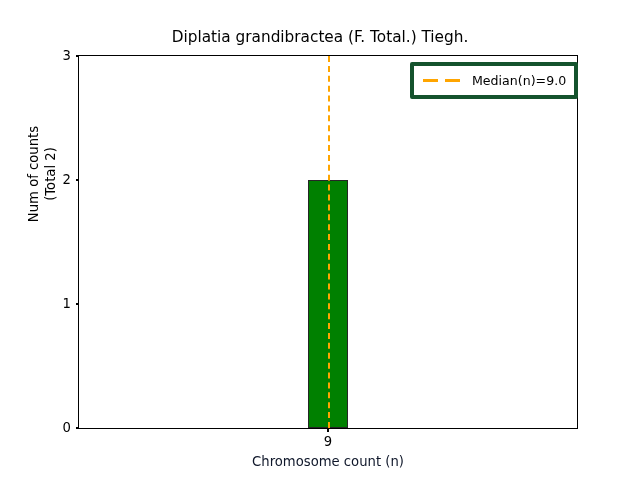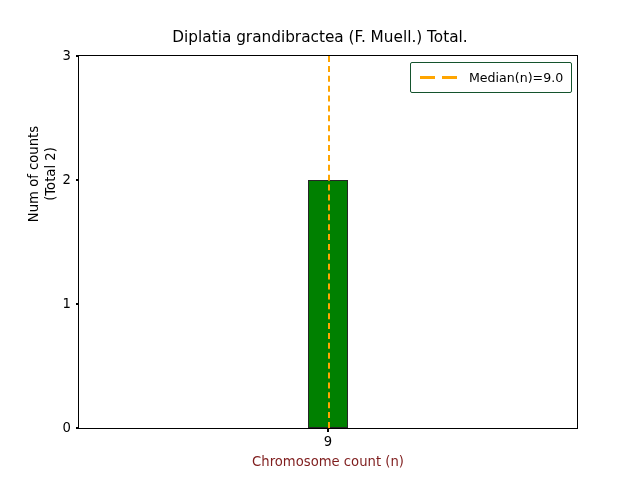--- a/index.html
+++ b/index.html
@@ -174,7 +174,7 @@
 
 <div id="figure">
 
-  <div id="chart-title">Diplatia grandibractea (F. Muell.) Total.</div>
+  <div id="chart-title">Diplatia grandibractea (F. Total.) Tiegh.</div>
 
   <div id="plot-area">
 

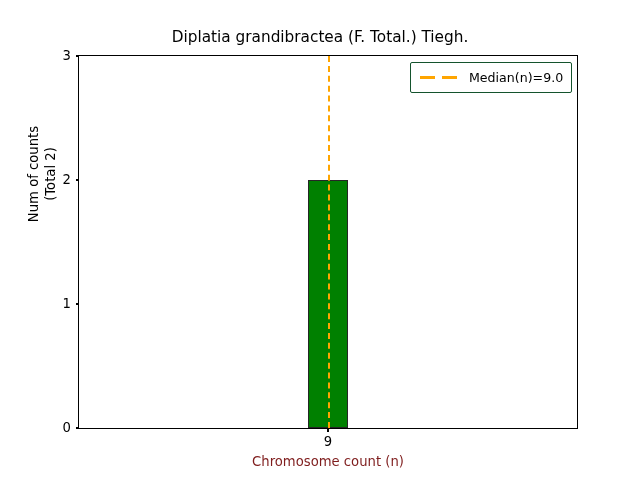--- a/index.html
+++ b/index.html
@@ -138,7 +138,7 @@
     left: 410px;
     top: 62px;
     box-sizing: border-box;
-    border: 1px solid #14532d;
+    border: 4px solid #14532d;
     background: rgba(255,255,255,0.88);
     border-radius: 2px;
     padding: 6px 8px 6px 8px;

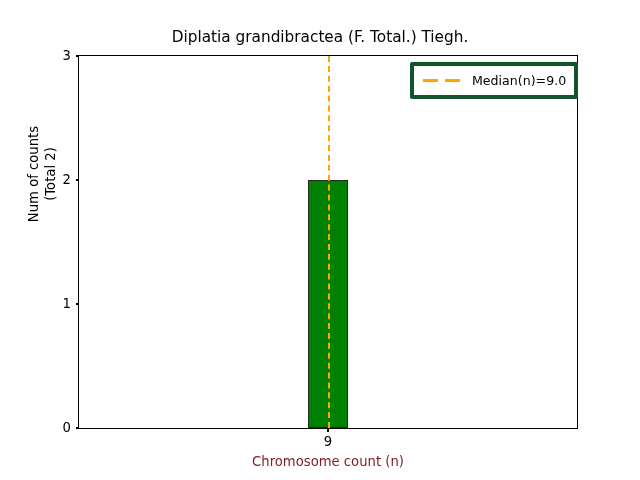--- a/index.html
+++ b/index.html
@@ -112,7 +112,7 @@
     width: 500px;
     text-align: center;
     font-size: 13.2px;
-    color: #7f1d1d;
+    color: #0f172a;
     white-space: nowrap;
   }
 

